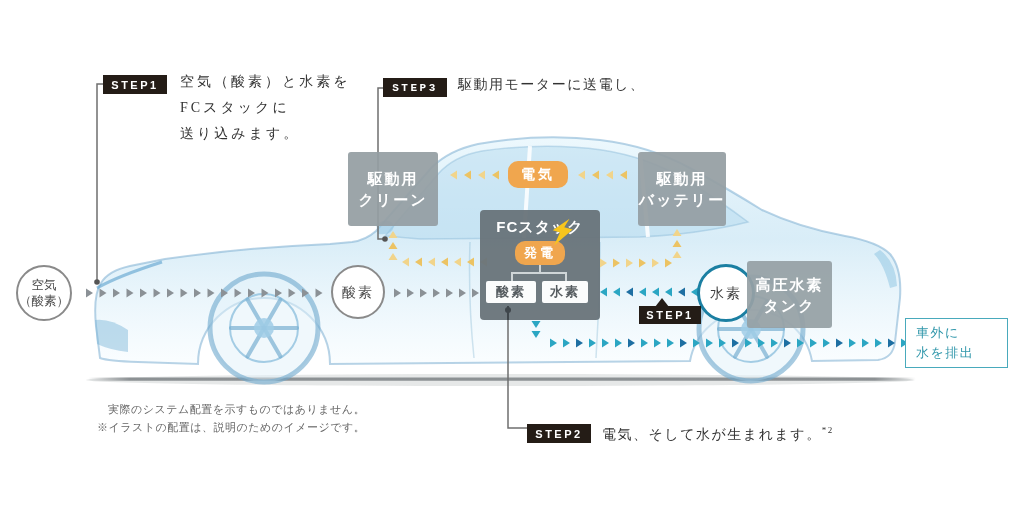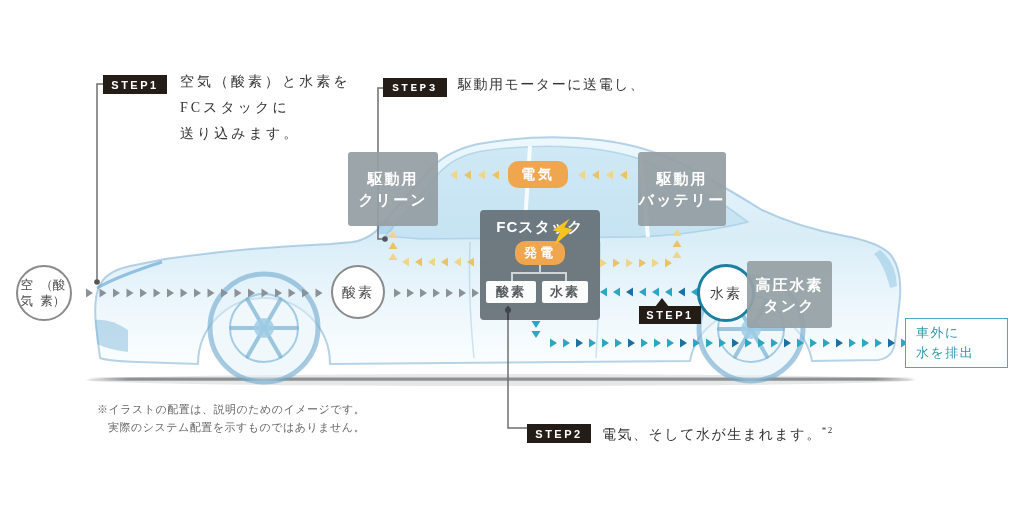--- a/index.html
+++ b/index.html
@@ -23,7 +23,7 @@
                letter-spacing:3px;display:flex;align-items:center;justify-content:center;}
   .white-chip{position:absolute;background:#fbfcfc;border-radius:2px;color:#565c60;font-weight:bold;
               font-size:13px;letter-spacing:2px;display:flex;align-items:center;justify-content:center;}
-  .circle{position:absolute;background:#fff;border-radius:50%;display:flex;flex-direction:row;
+  .circle{position:absolute;background:#fff;border-radius:50%;display:flex;flex-direction:column;
           align-items:center;justify-content:center;color:#4b4b4b;text-align:center;
           box-sizing:border-box;line-height:16px;}
   .bracket{position:absolute;background:#cfd5d7;}

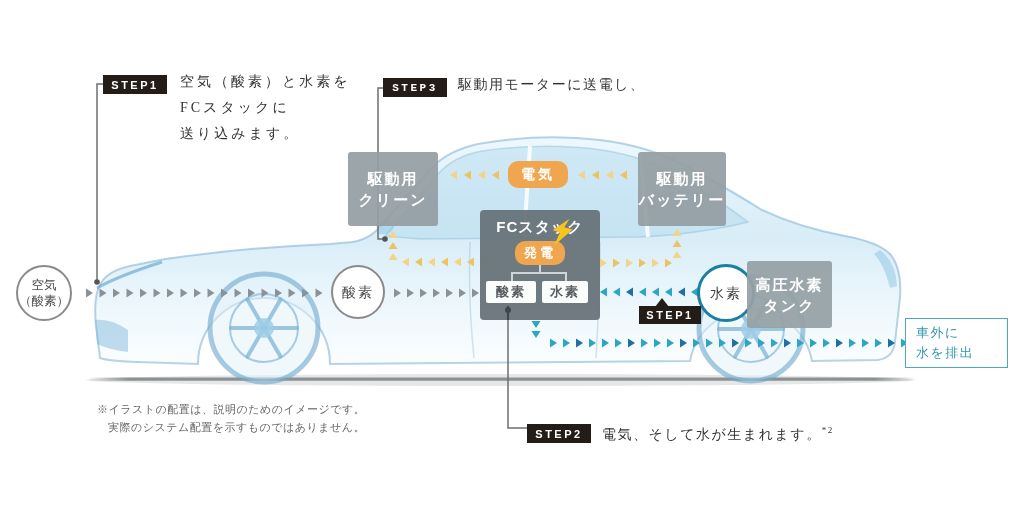--- a/index.html
+++ b/index.html
@@ -269,8 +269,8 @@
   </div>
 
   <div class="footnote" style="left:97px;top:400px;">
+    <div style="padding-left:11px;">実際のシステム配置を示すものではありません。</div>
     <div>※イラストの配置は、説明のためのイメージです。</div>
-    <div style="padding-left:11px;">実際のシステム配置を示すものではありません。</div>
   </div>
 
 </div>

